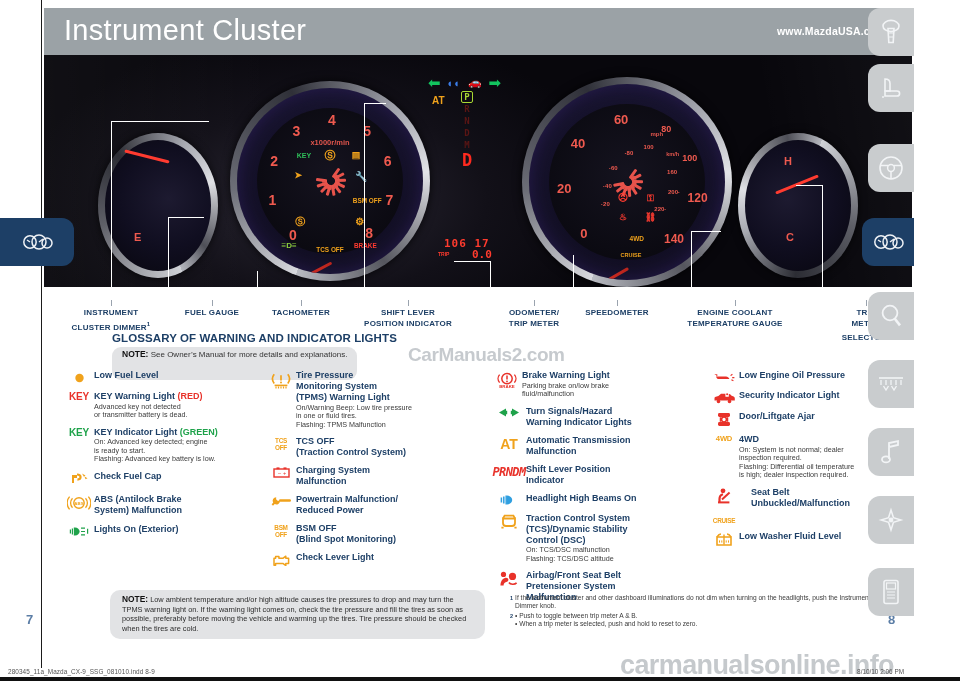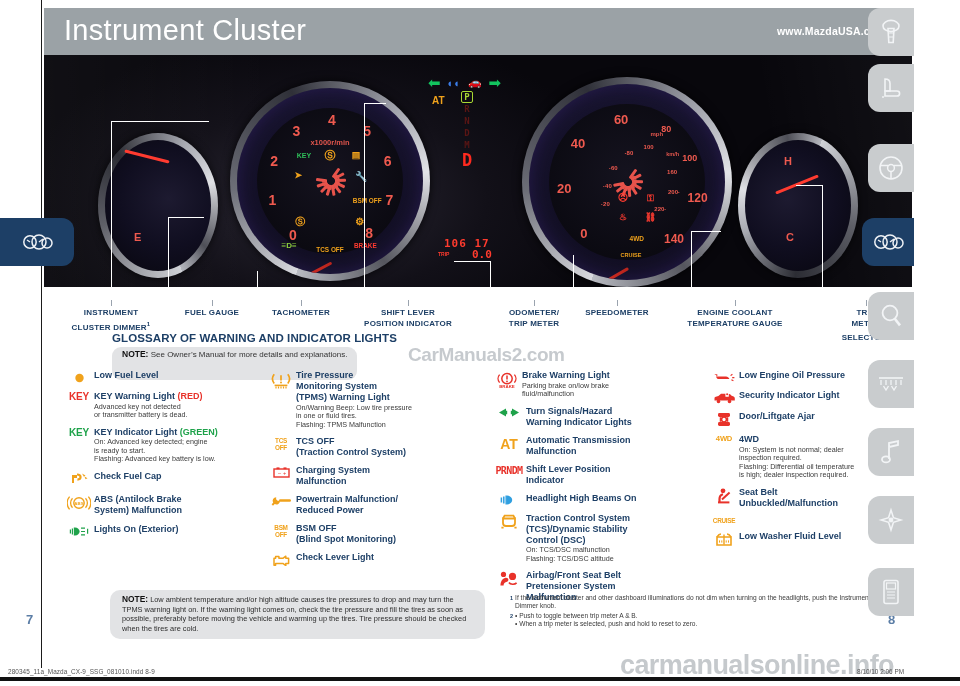--- a/index.html
+++ b/index.html
@@ -766,7 +766,7 @@
 
       <div class="entry" style="margin-top:6px;">
         <div class="ic" style="width:34px;min-width:34px;">
-          <span style="color:#e8322a;font-size:10px;font-weight:bold;letter-spacing:-.6px;font-family:'DejaVu Sans Mono',monospace;">PRNDM</span>
+          <span style="color:#e8322a;font-size:12px;font-weight:bold;letter-spacing:-.6px;font-family:'DejaVu Sans Mono',monospace;font-style:italic;">PRNDM</span>
         </div>
         <div class="etext">
             <div class="ettl" style="white-space:pre-line;">Shift Lever Position

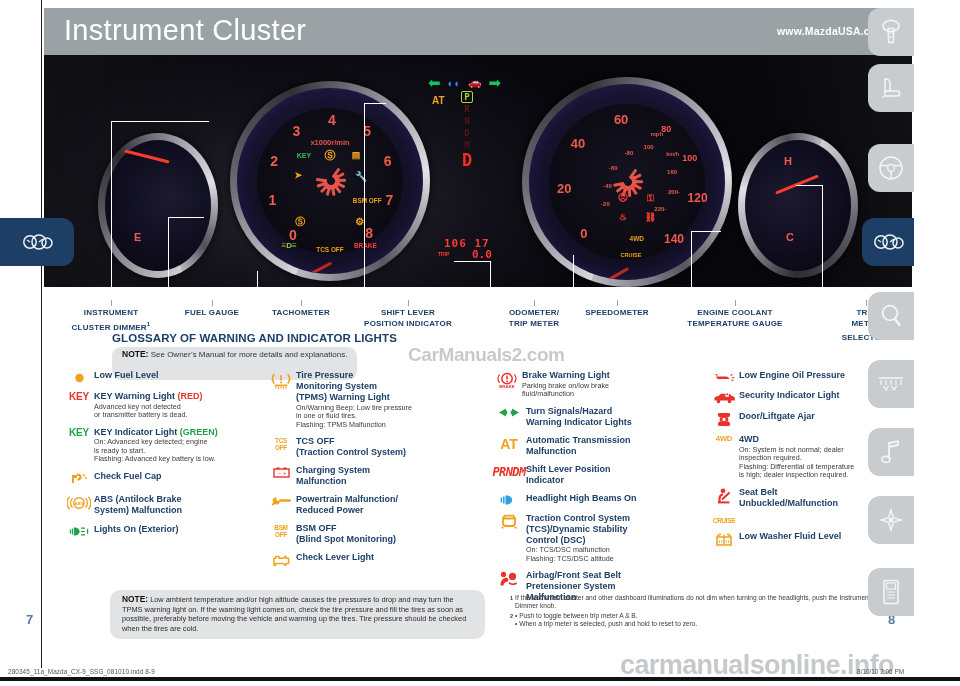--- a/index.html
+++ b/index.html
@@ -874,7 +874,7 @@
         </div>
       </div>
 
-      <div class="entry" style="margin-top:4px;">
+      <div class="entry" style="margin-top:4px;gap:12px;">
         <div class="ic">
           <svg width="18" height="16" viewBox="0 0 18 16">
             <circle cx="8" cy="2.8" r="2.4" fill="#e8322a"></circle>

